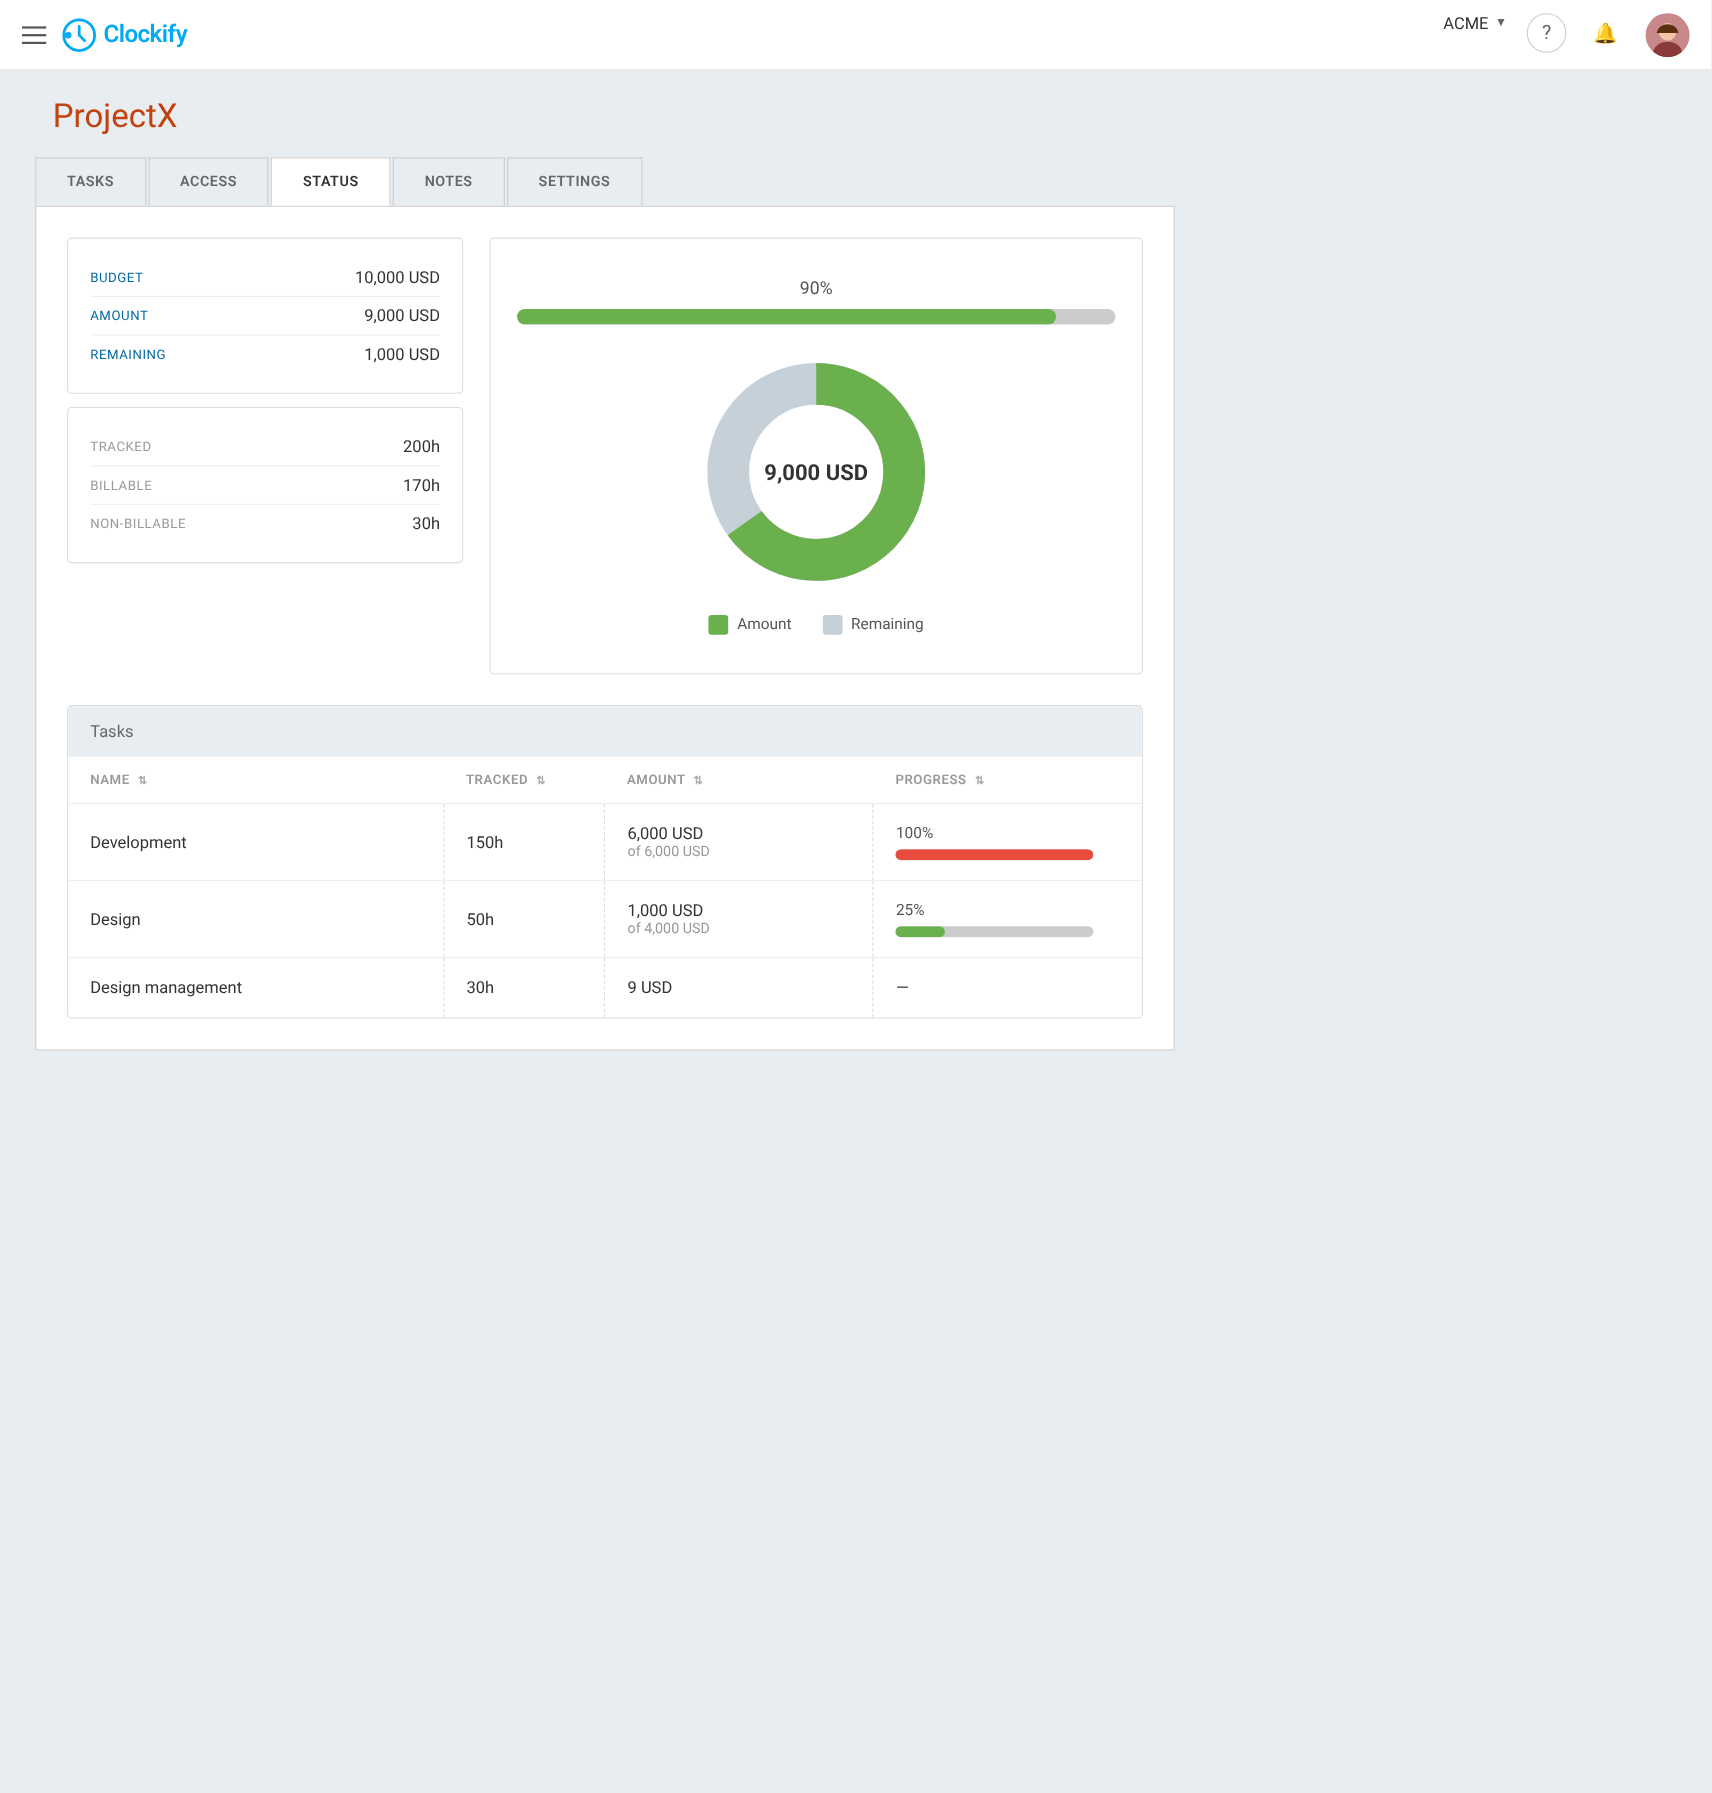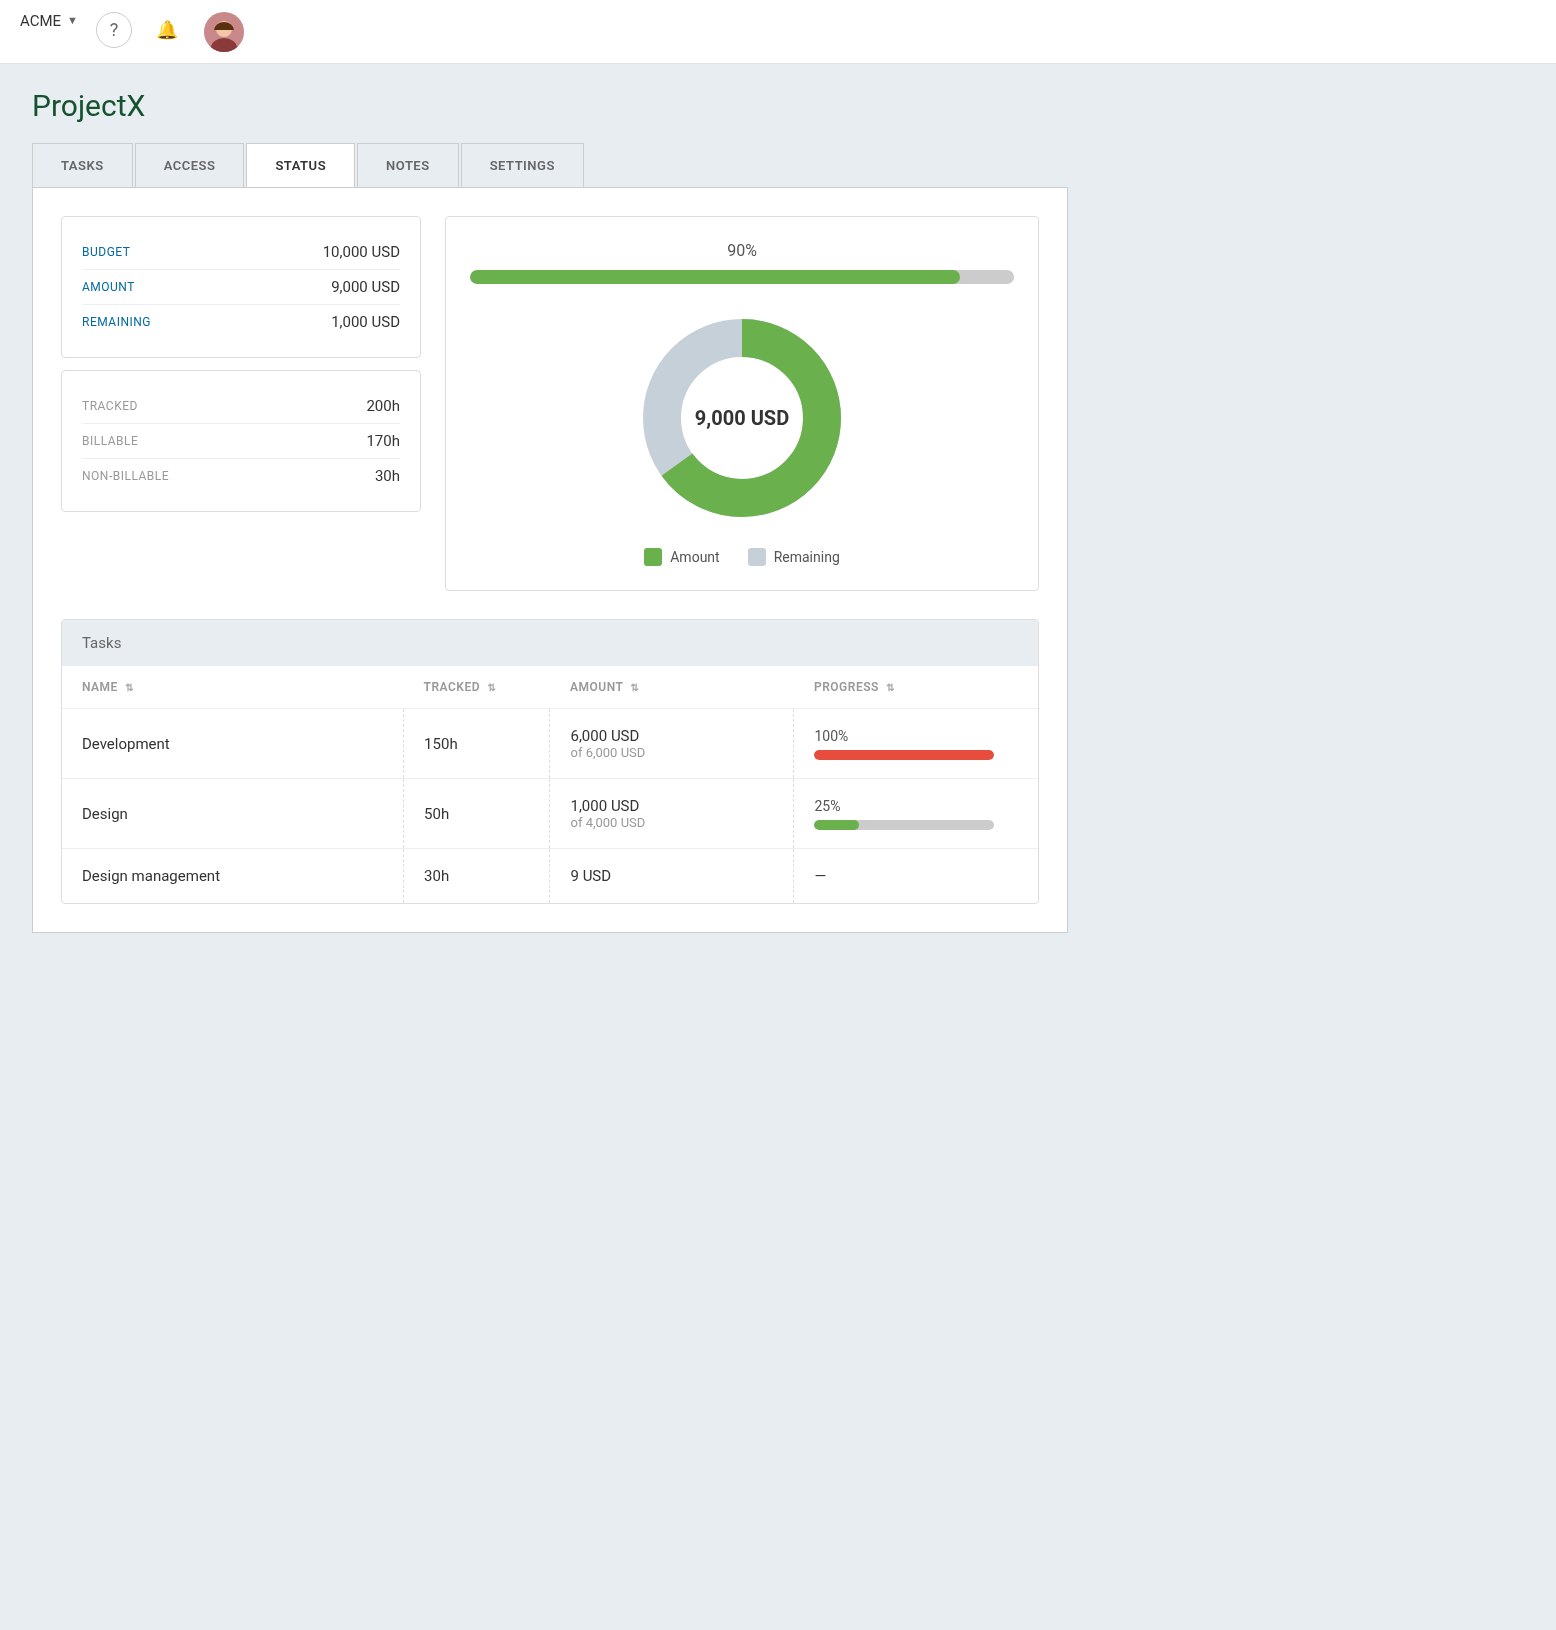--- a/index.html
+++ b/index.html
@@ -361,6 +361,21 @@
 <body>
 
 <div class="header">
+  <div class="header-left">
+    <div class="hamburger">
+      <span></span>
+        <span></span>
+        <span></span>
+    </div>
+    <div class="logo">
+      <svg class="logo-icon" viewBox="0 0 32 32" fill="none" xmlns="http://www.w3.org/2000/svg">
+        <circle cx="16" cy="16" r="14" stroke="#03a9f4" stroke-width="2.5" fill="none"></circle>
+        <path d="M16 8 L16 16 L21 21" stroke="#03a9f4" stroke-width="2.5" stroke-linecap="round"></path>
+        <circle cx="6" cy="16" r="3" fill="#03a9f4"></circle>
+      </svg>
+      <span class="logo-text">Clockify</span>
+    </div>
+  </div>
   <div class="header-right">
     <div class="workspace-selector">
       <span>ACME</span>

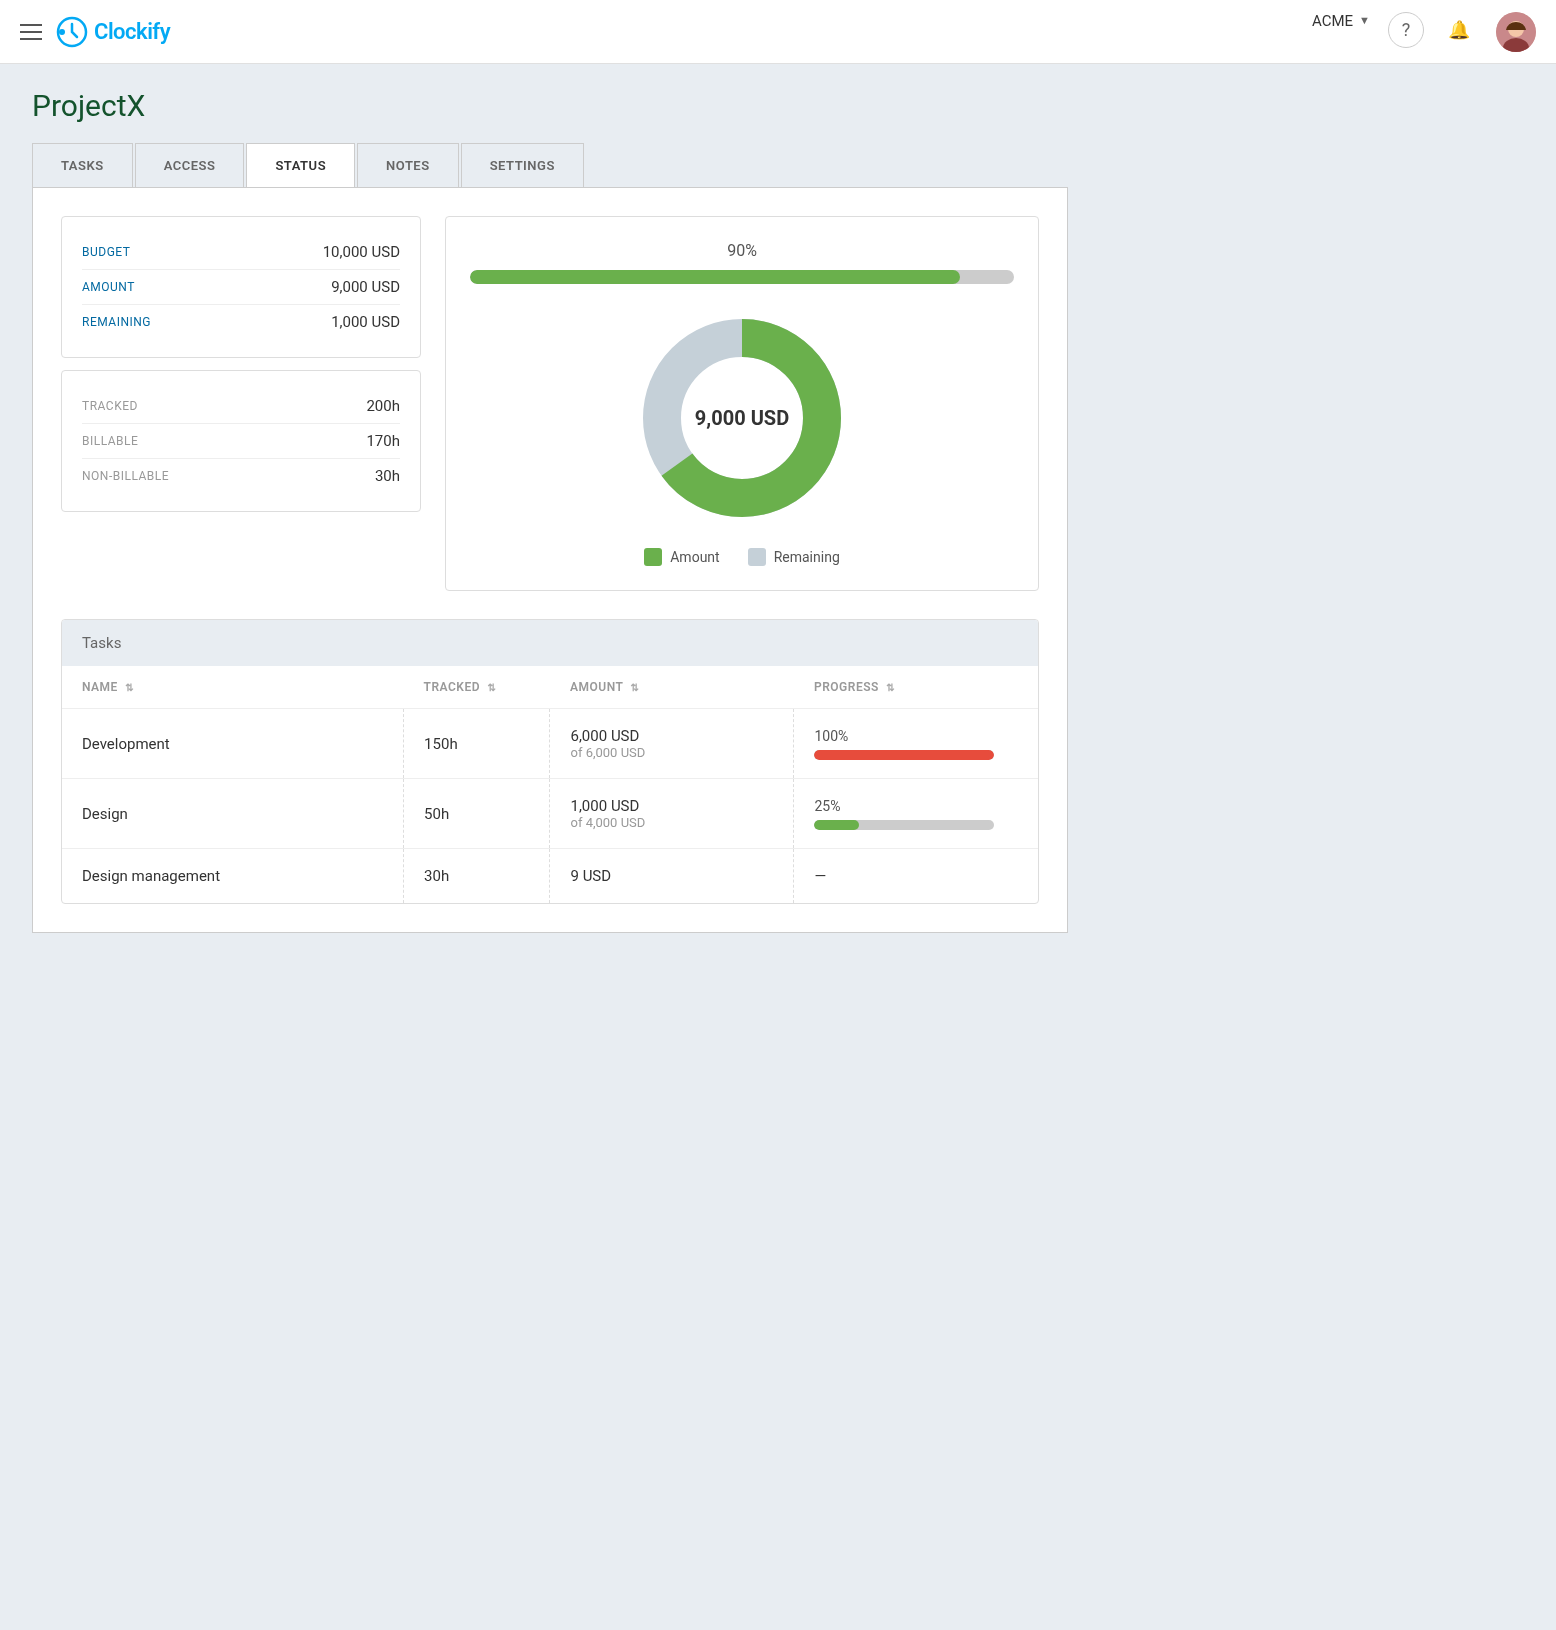--- a/index.html
+++ b/index.html
@@ -106,8 +106,9 @@
     .page-title {
       font-size: 30px;
       font-weight: 400;
-      color: #14532d;
+      color: #c2410c;
       margin-bottom: 20px;
+      margin-left: 16px;
     }
 
     

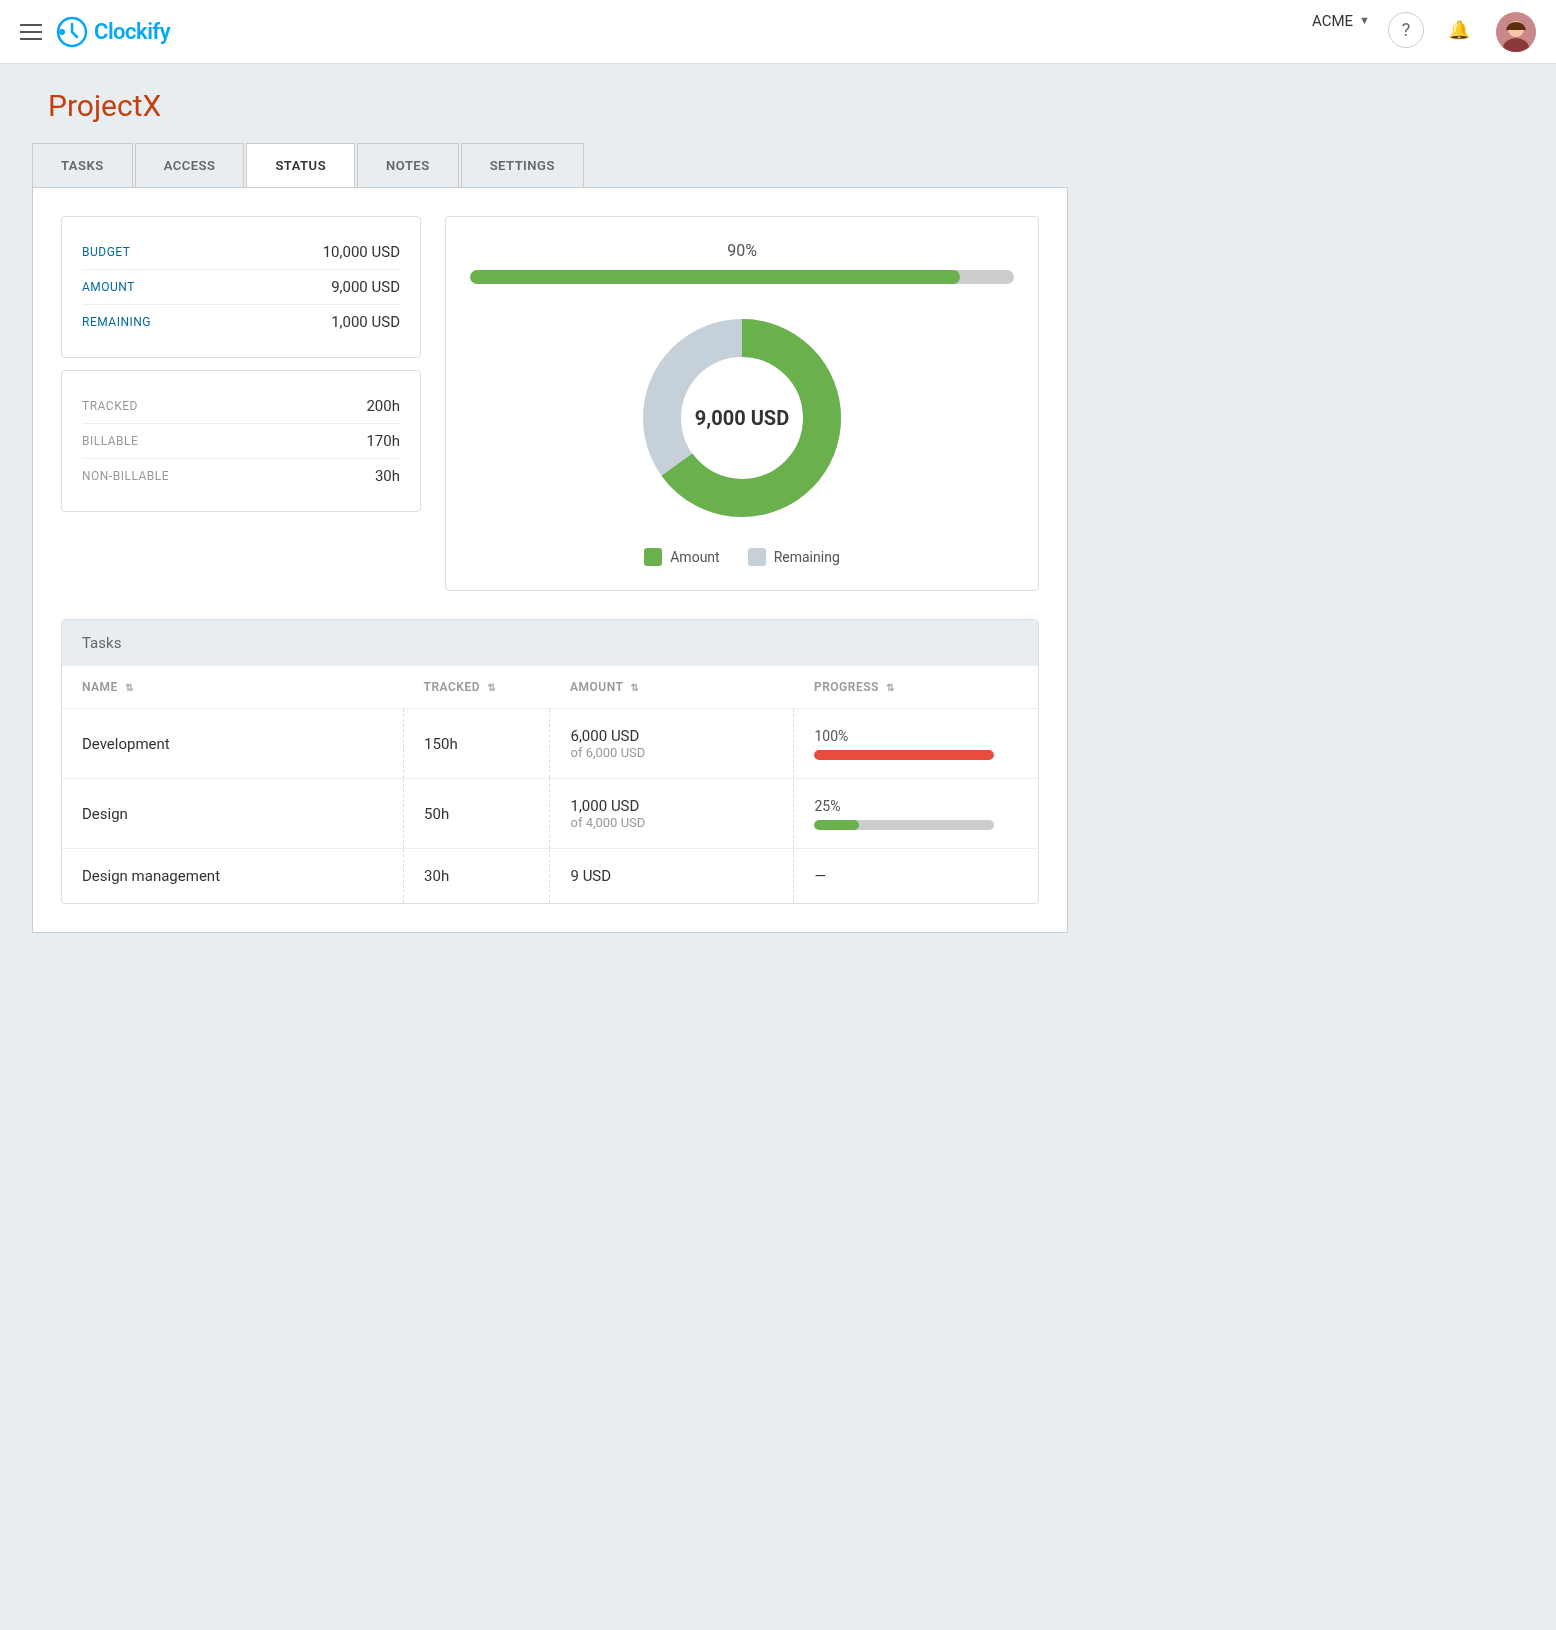--- a/index.html
+++ b/index.html
@@ -217,7 +217,7 @@
       flex: 1;
       border: 1px solid #ddd;
       border-radius: 4px;
-      padding: 24px 24px;
+      padding: 35px 24px;
       display: flex;
       flex-direction: column;
       align-items: center;

